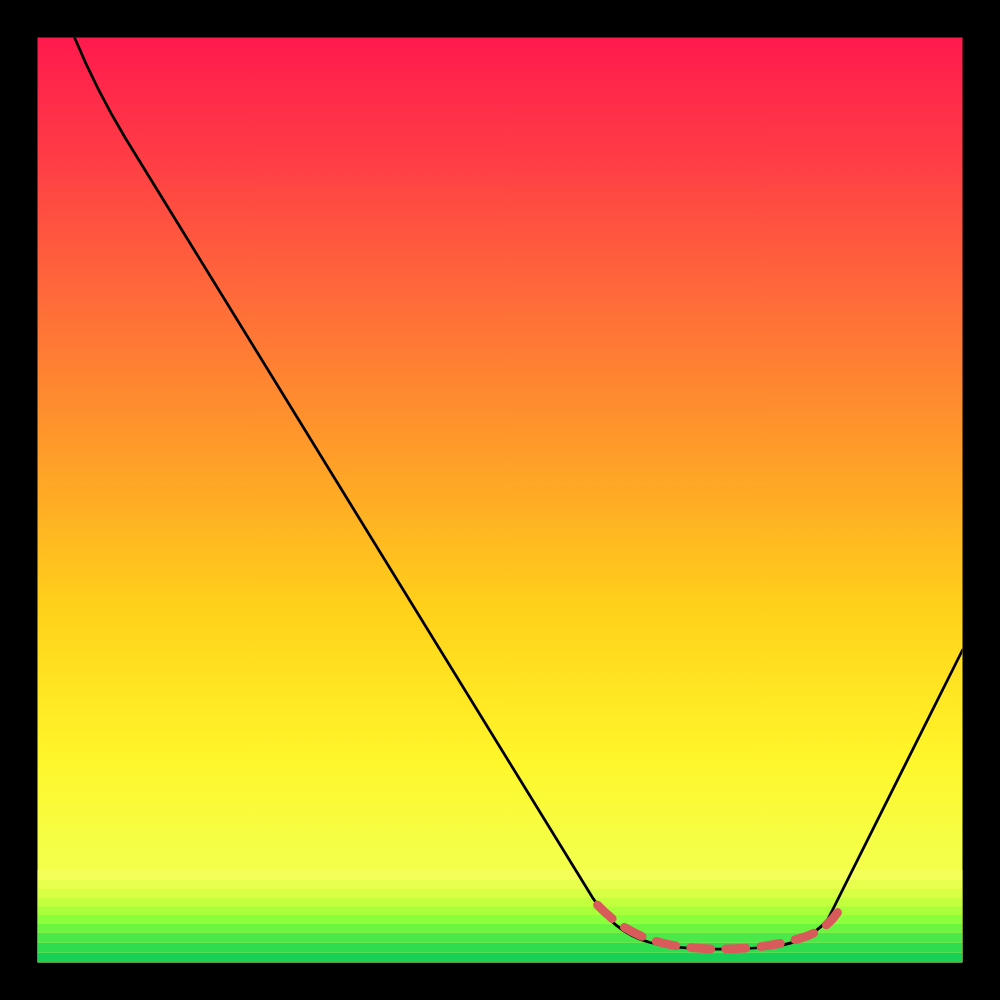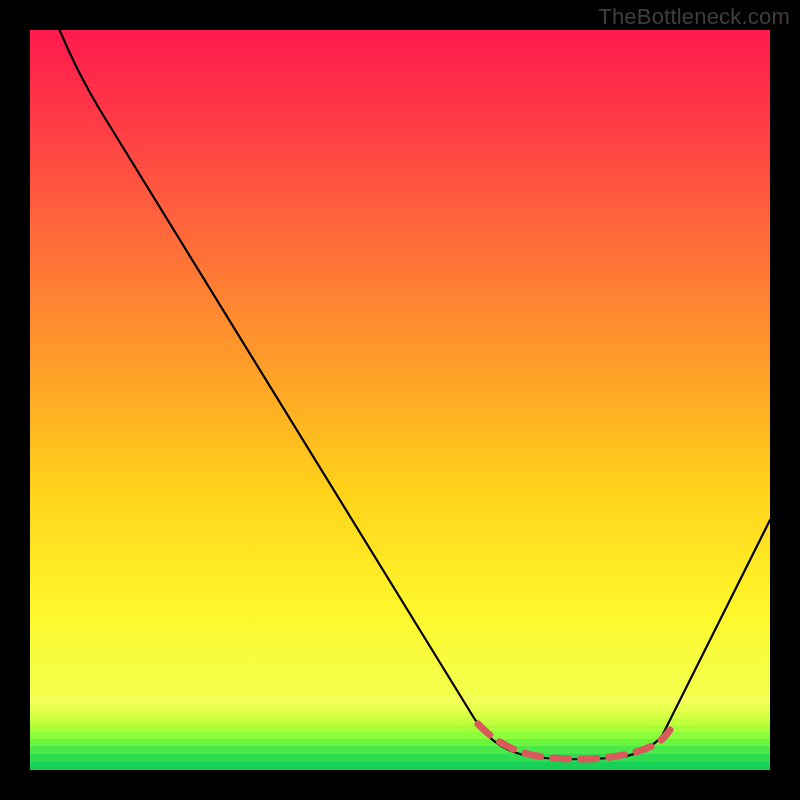--- a/index.html
+++ b/index.html
@@ -39,7 +39,6 @@
 
 <div class="frame">
 
-  <div class="watermark">TheBottleneck.com</div>
 
   <svg class="plot" width="800" height="800" viewBox="0 0 800 800">
 

